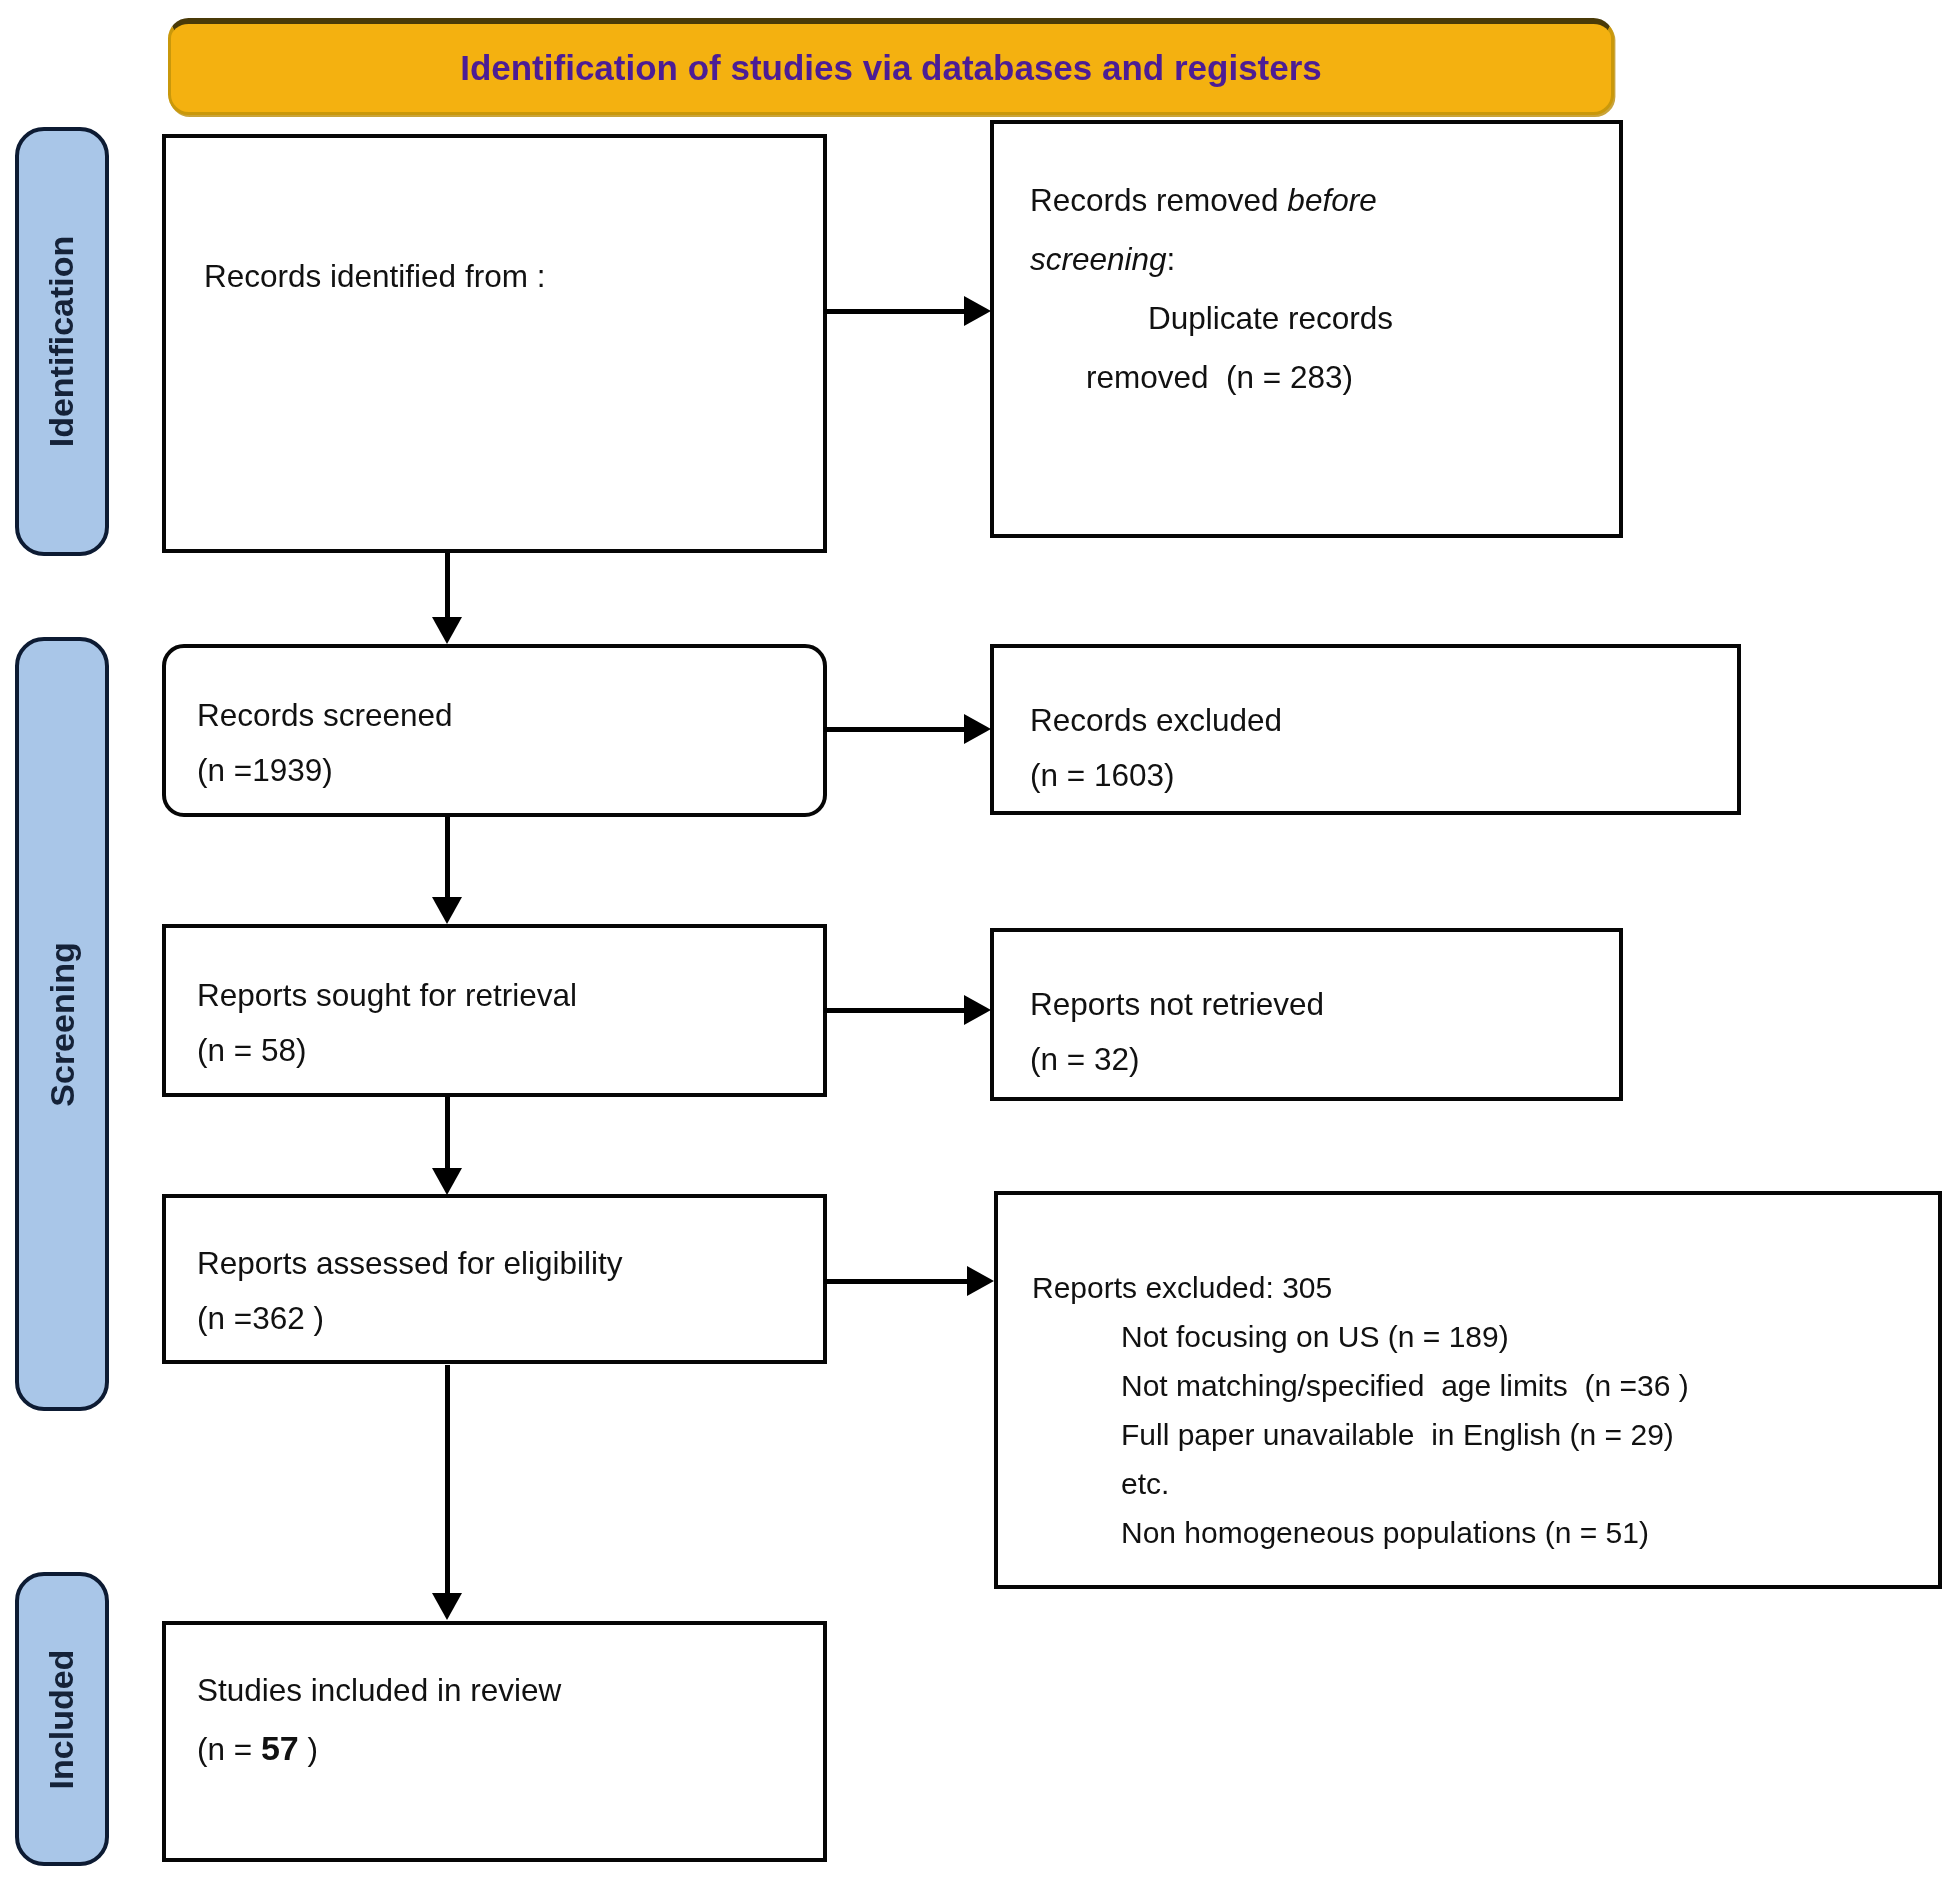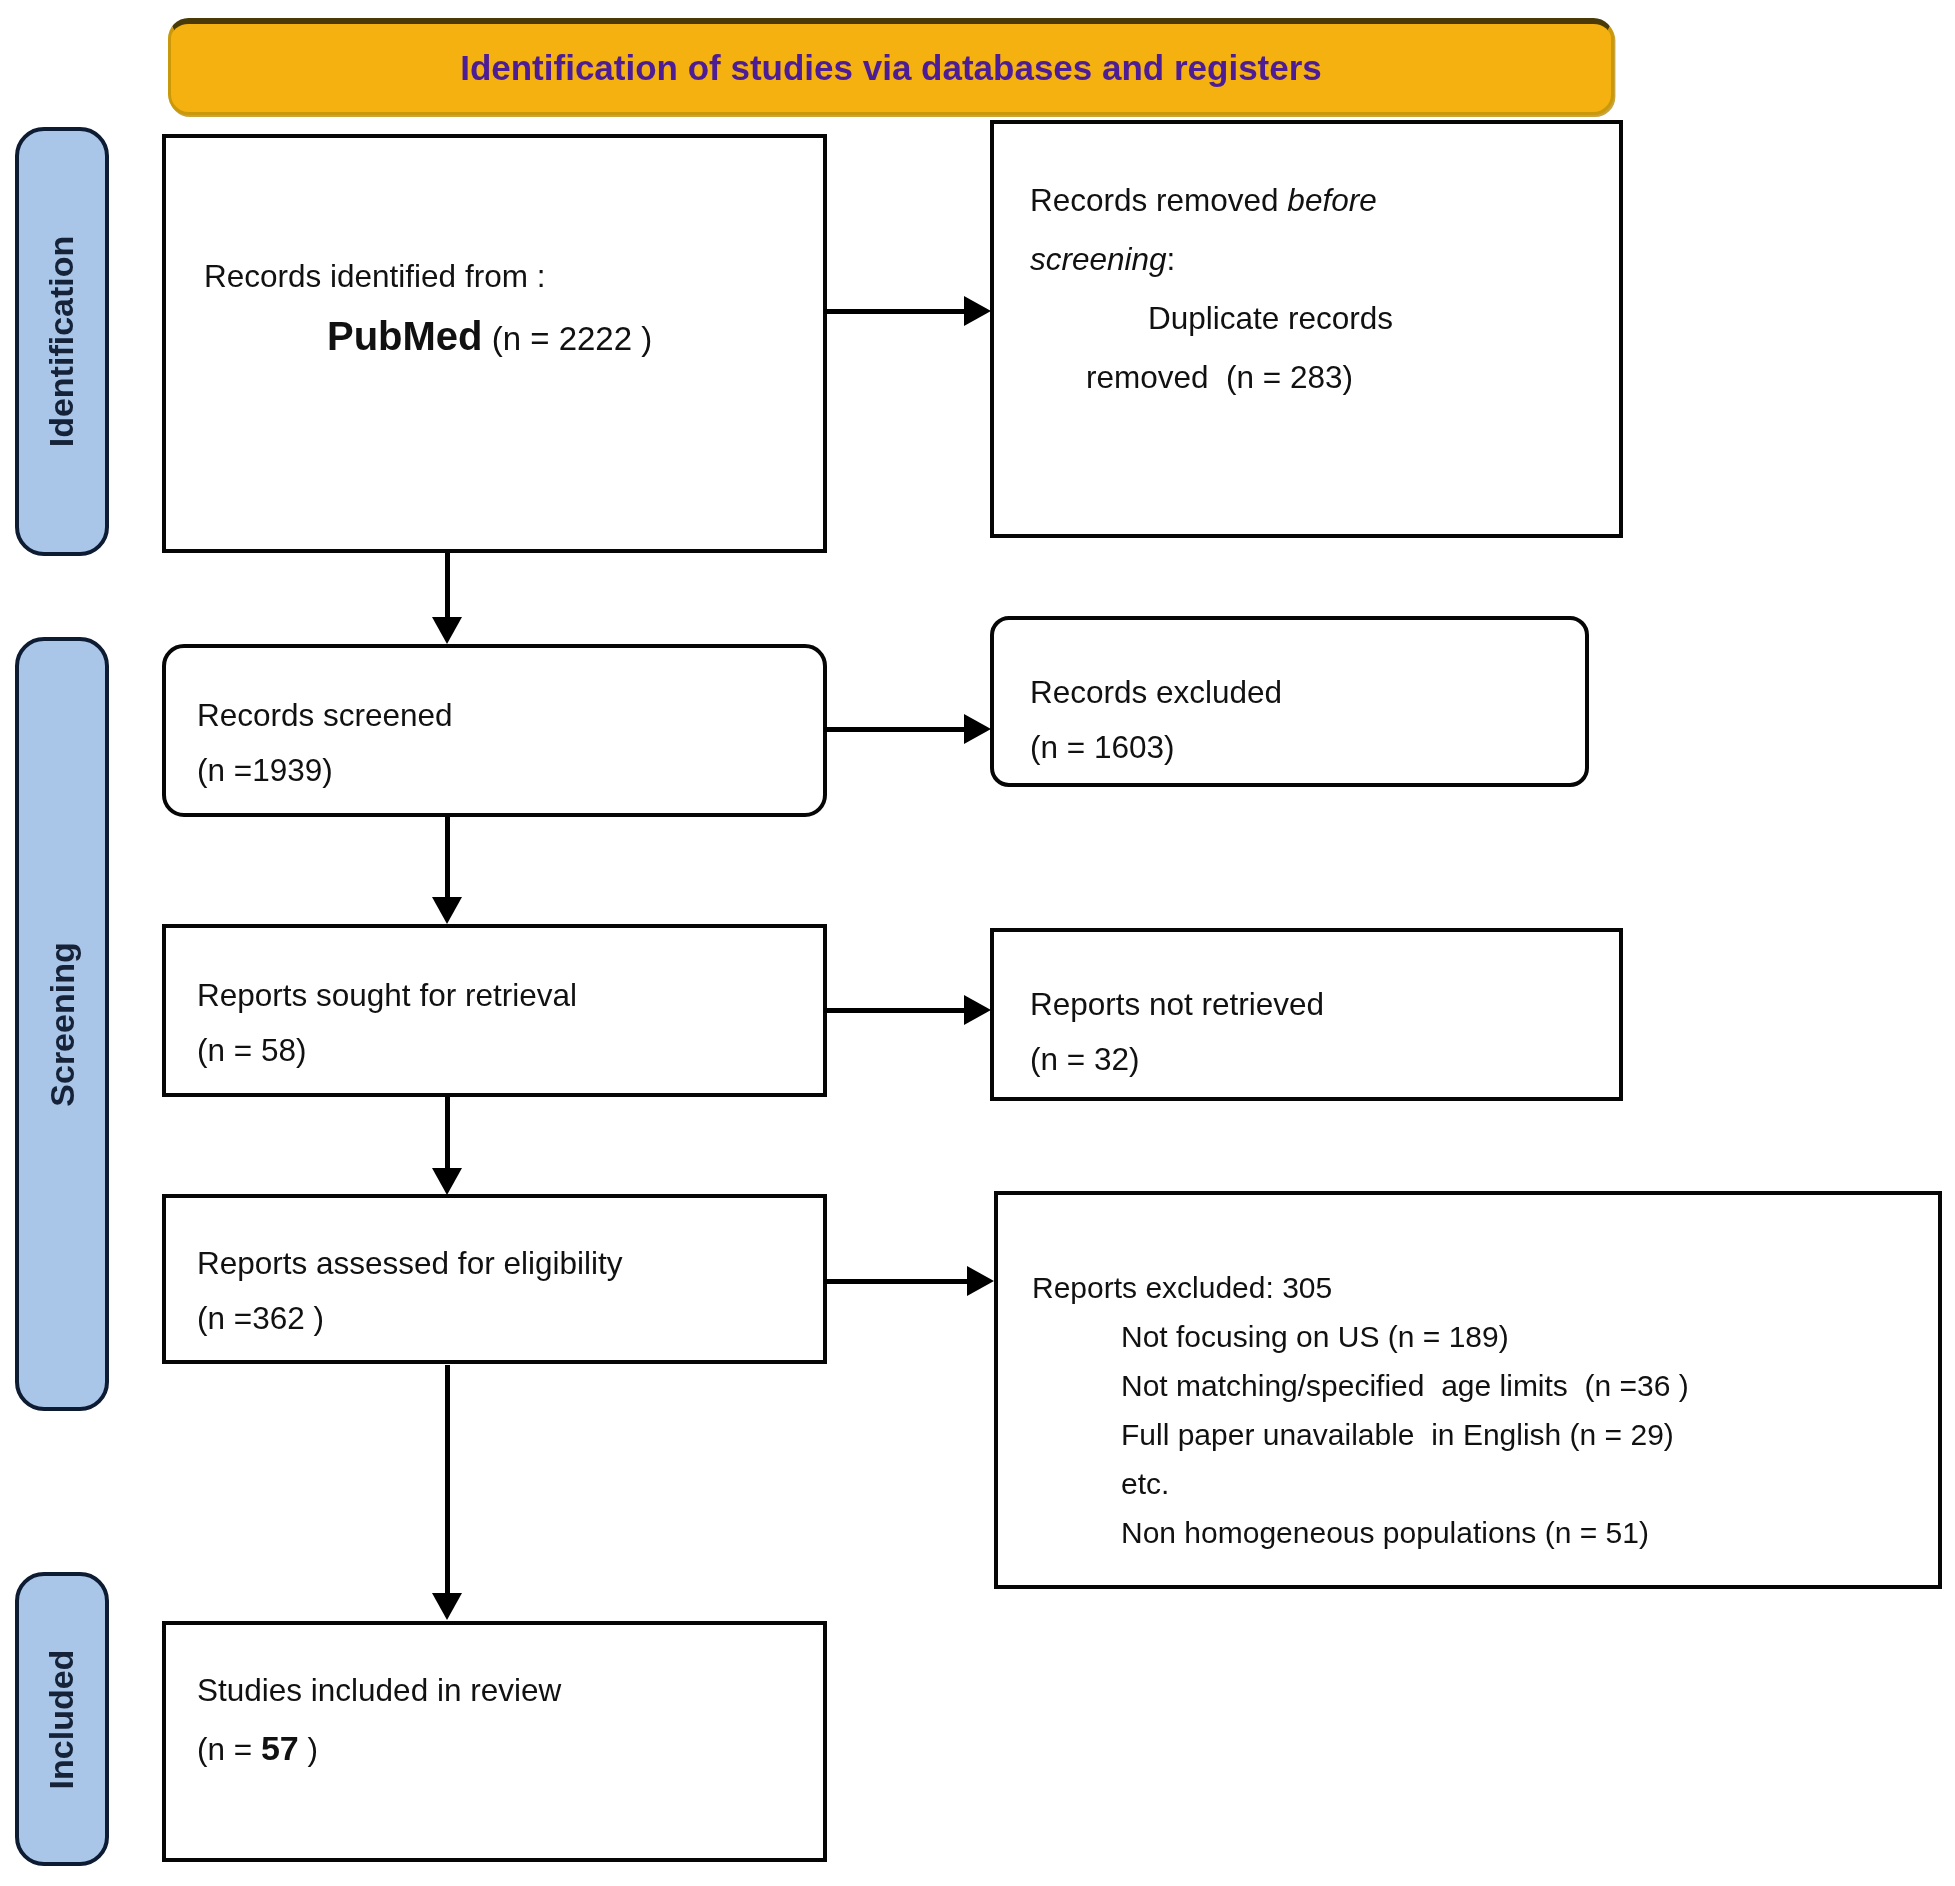--- a/index.html
+++ b/index.html
@@ -117,7 +117,6 @@
 
   <div class="fbox b-identified">
     <div class="line">Records identified from :</div>
-    <div class="line src-line"><span class="src-name">PubMed</span><span class="src-count"> (n = 2222 )</span></div>
   </div>
 
   <div class="fbox b-removed">

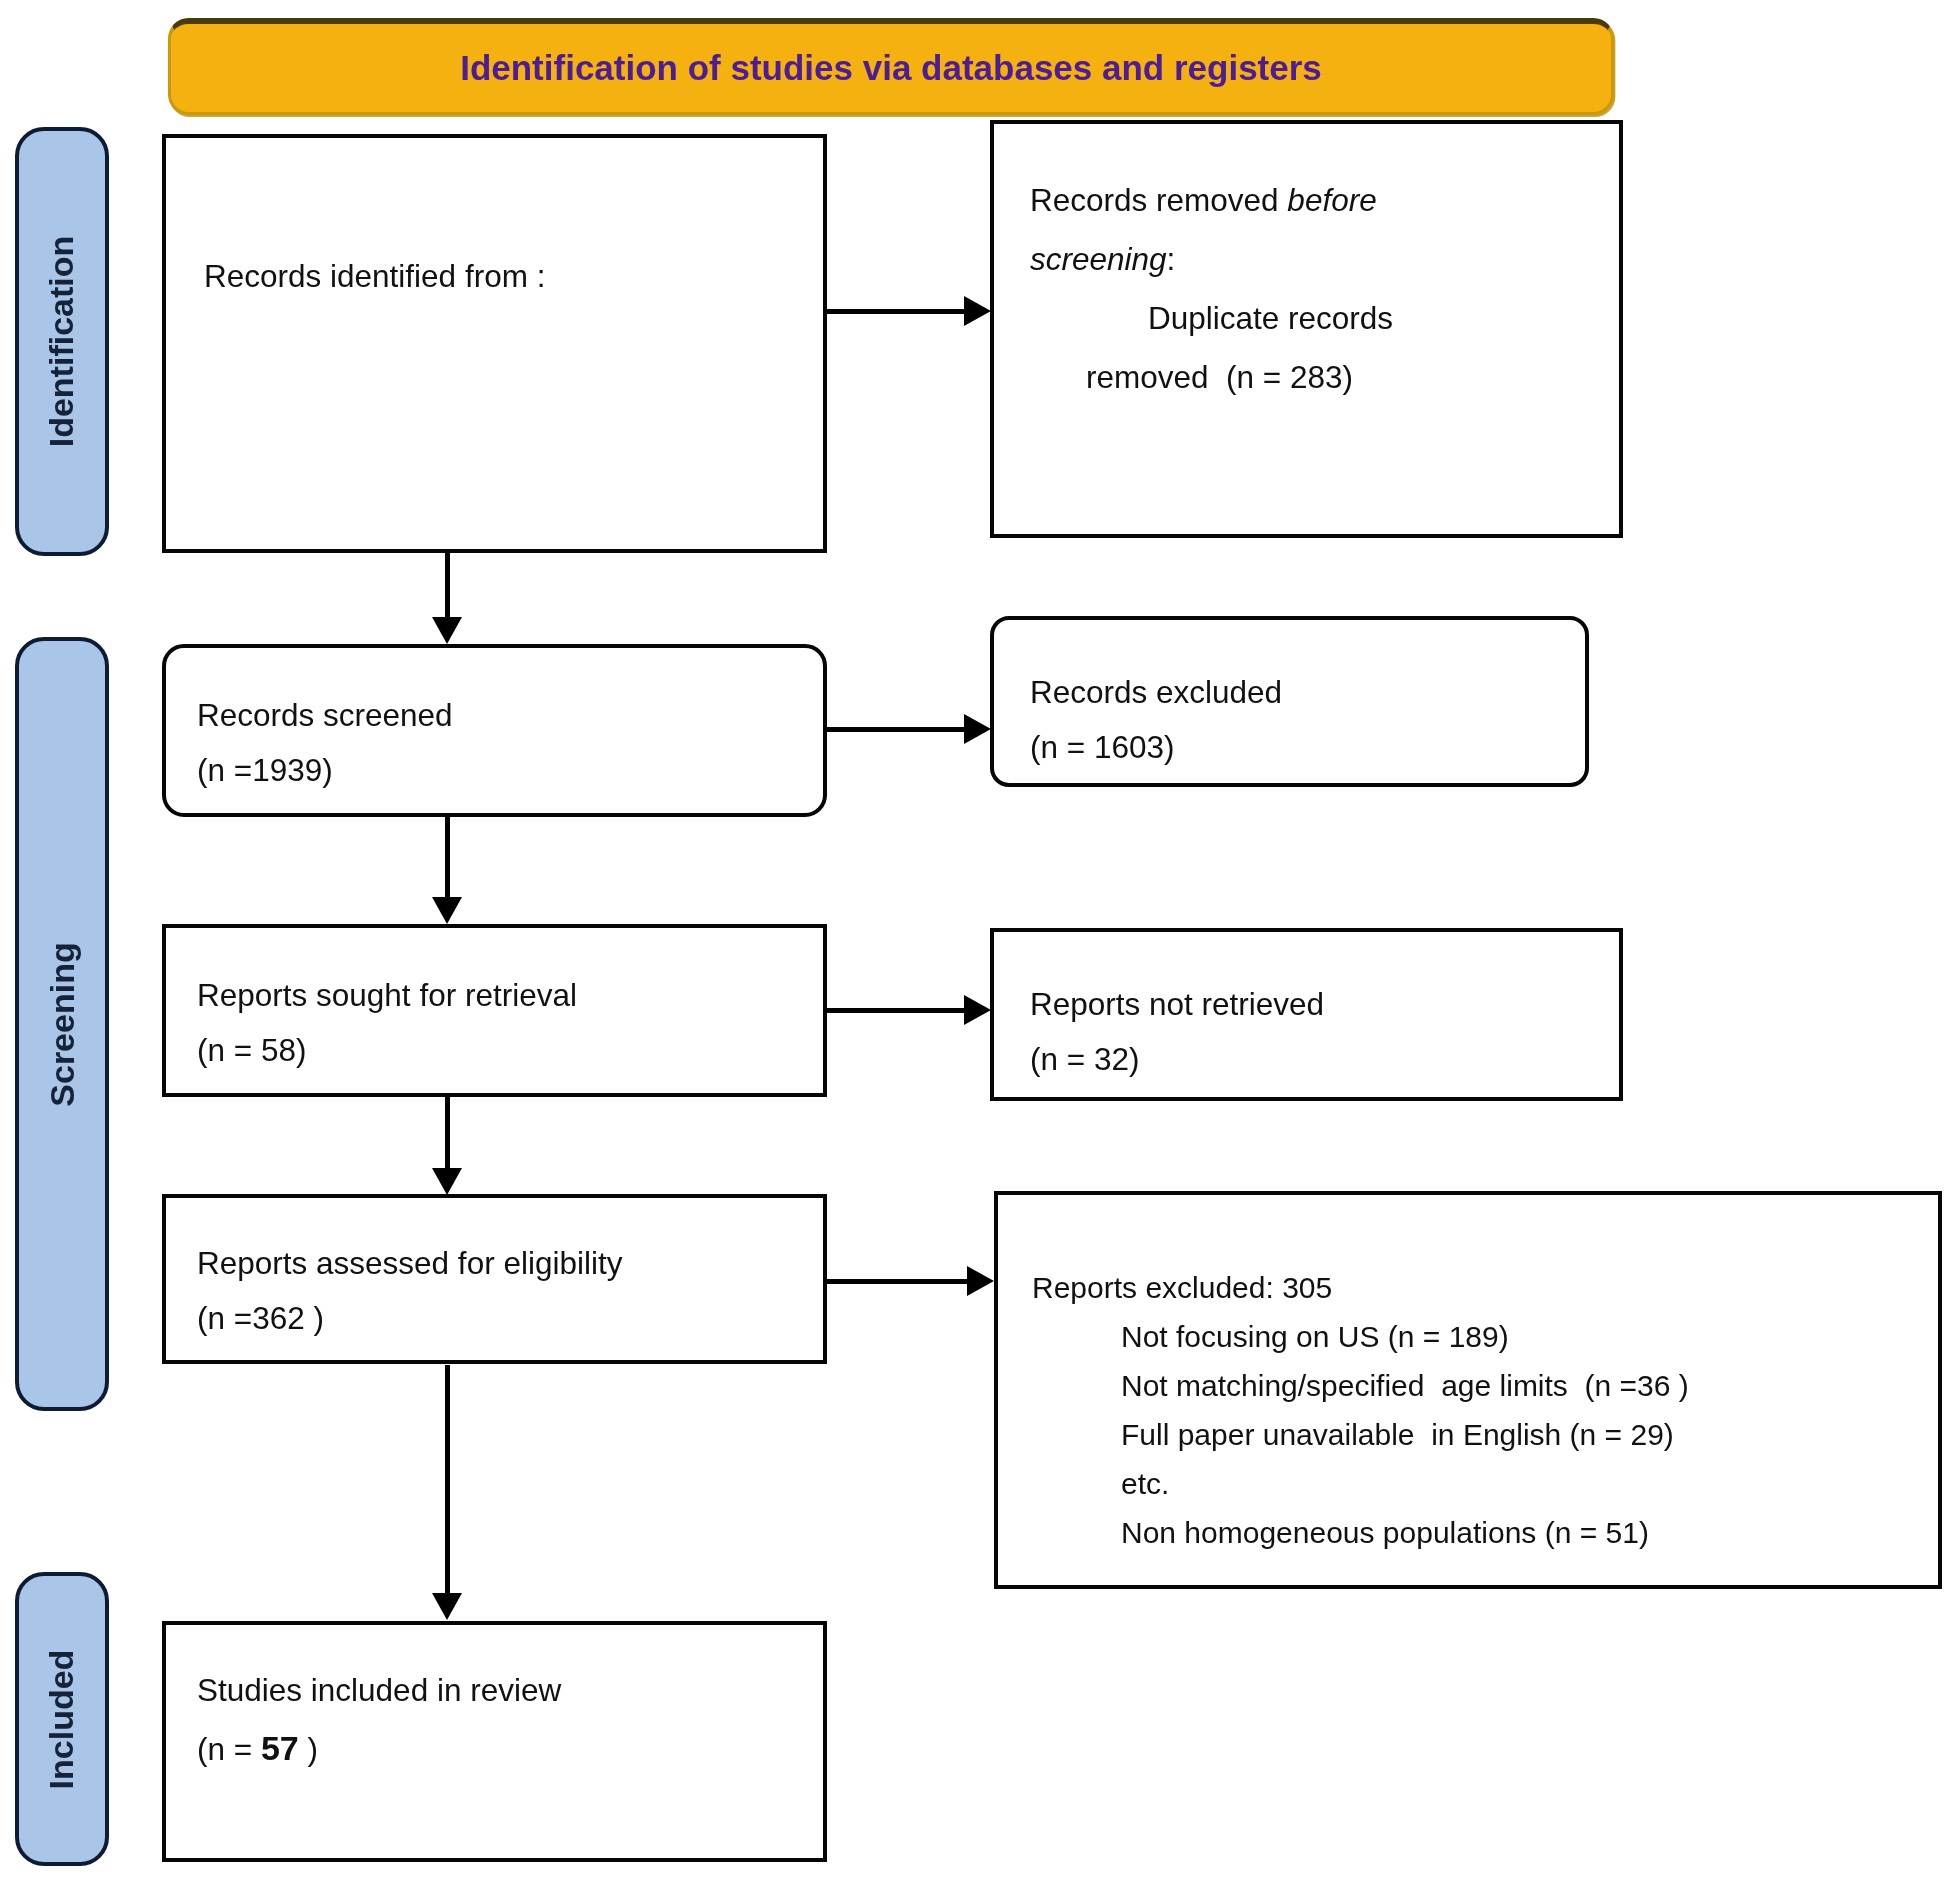--- a/index.html
+++ b/index.html
@@ -54,7 +54,7 @@
   .b-identified{left:162px;top:134px;width:665px;height:419px;padding:108px 13.7px 0 38px;line-height:60px;}
   .b-removed{left:990px;top:120px;width:633px;height:418px;padding:47px 13.7px 0 36px;line-height:59px;}
   .b-screened{left:162px;top:644px;width:665px;height:173px;padding:40px 13.7px 0 31px;border-radius:22px;}
-  .b-excluded{left:990px;top:616px;width:599px;height:171px;padding:45px 13.7px 0 36px;border-radius:19px;}
+  .b-excluded{left:990px;top:644px;width:751px;height:171px;padding:45px 13.7px 0 36px;}
   .b-sought{left:162px;top:924px;width:665px;height:173px;padding:40px 13.7px 0 31px;}
   .b-notretrieved{left:990px;top:928px;width:633px;height:173px;padding:45px 13.7px 0 36px;}
   .b-assessed{left:162px;top:1194px;width:665px;height:170px;padding:38px 13.7px 0 31px;}

